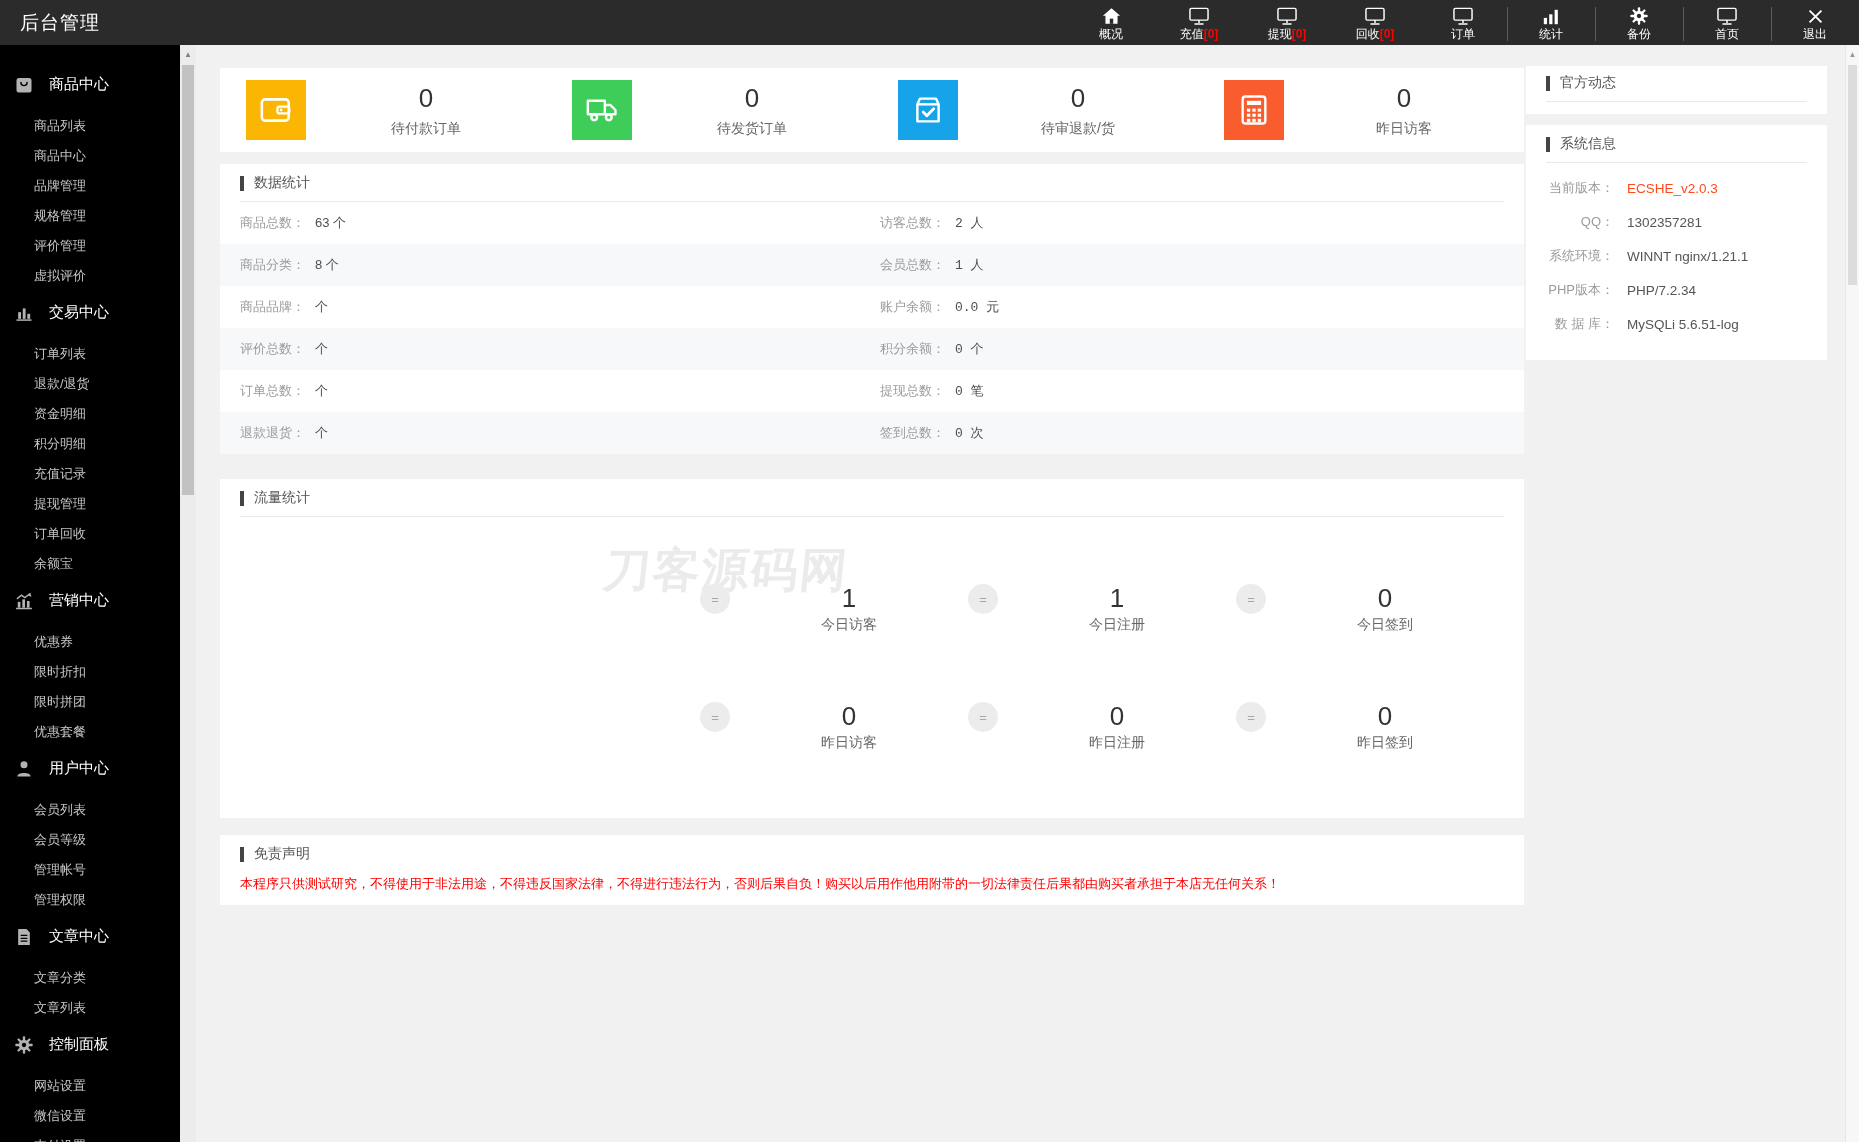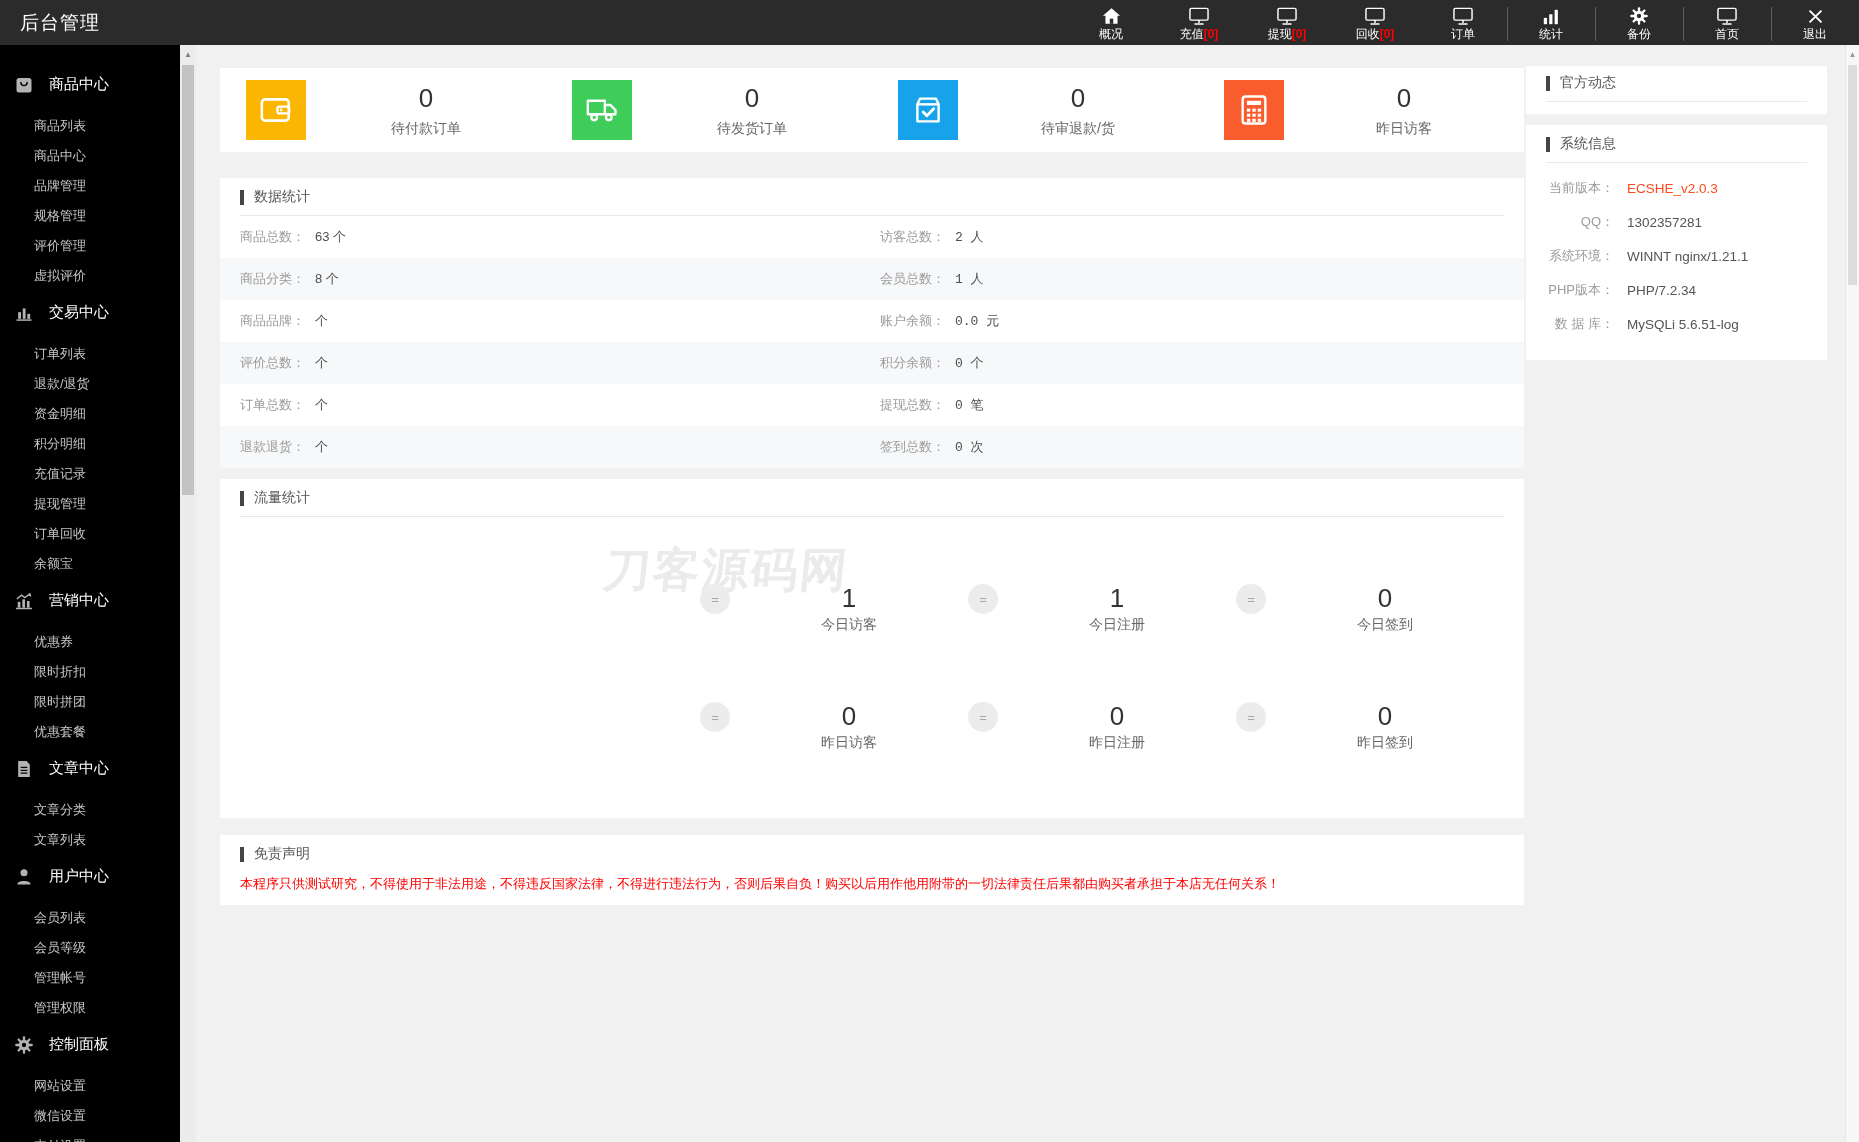--- a/index.html
+++ b/index.html
@@ -48,7 +48,7 @@
   .slab { font-size:14px; color:#666; margin-top:6px; }
 
   
-  .card-stats { left:220px; top:178px; width:1304px; height:289px; }
+  .card-stats { left:220px; top:164px; width:1304px; height:289px; }
   .ds-rows { margin-top:0; }
   .ds-row { height:42px; display:flex; align-items:center; }
   .ds-row:nth-child(even) { background:#f7f8fa; }

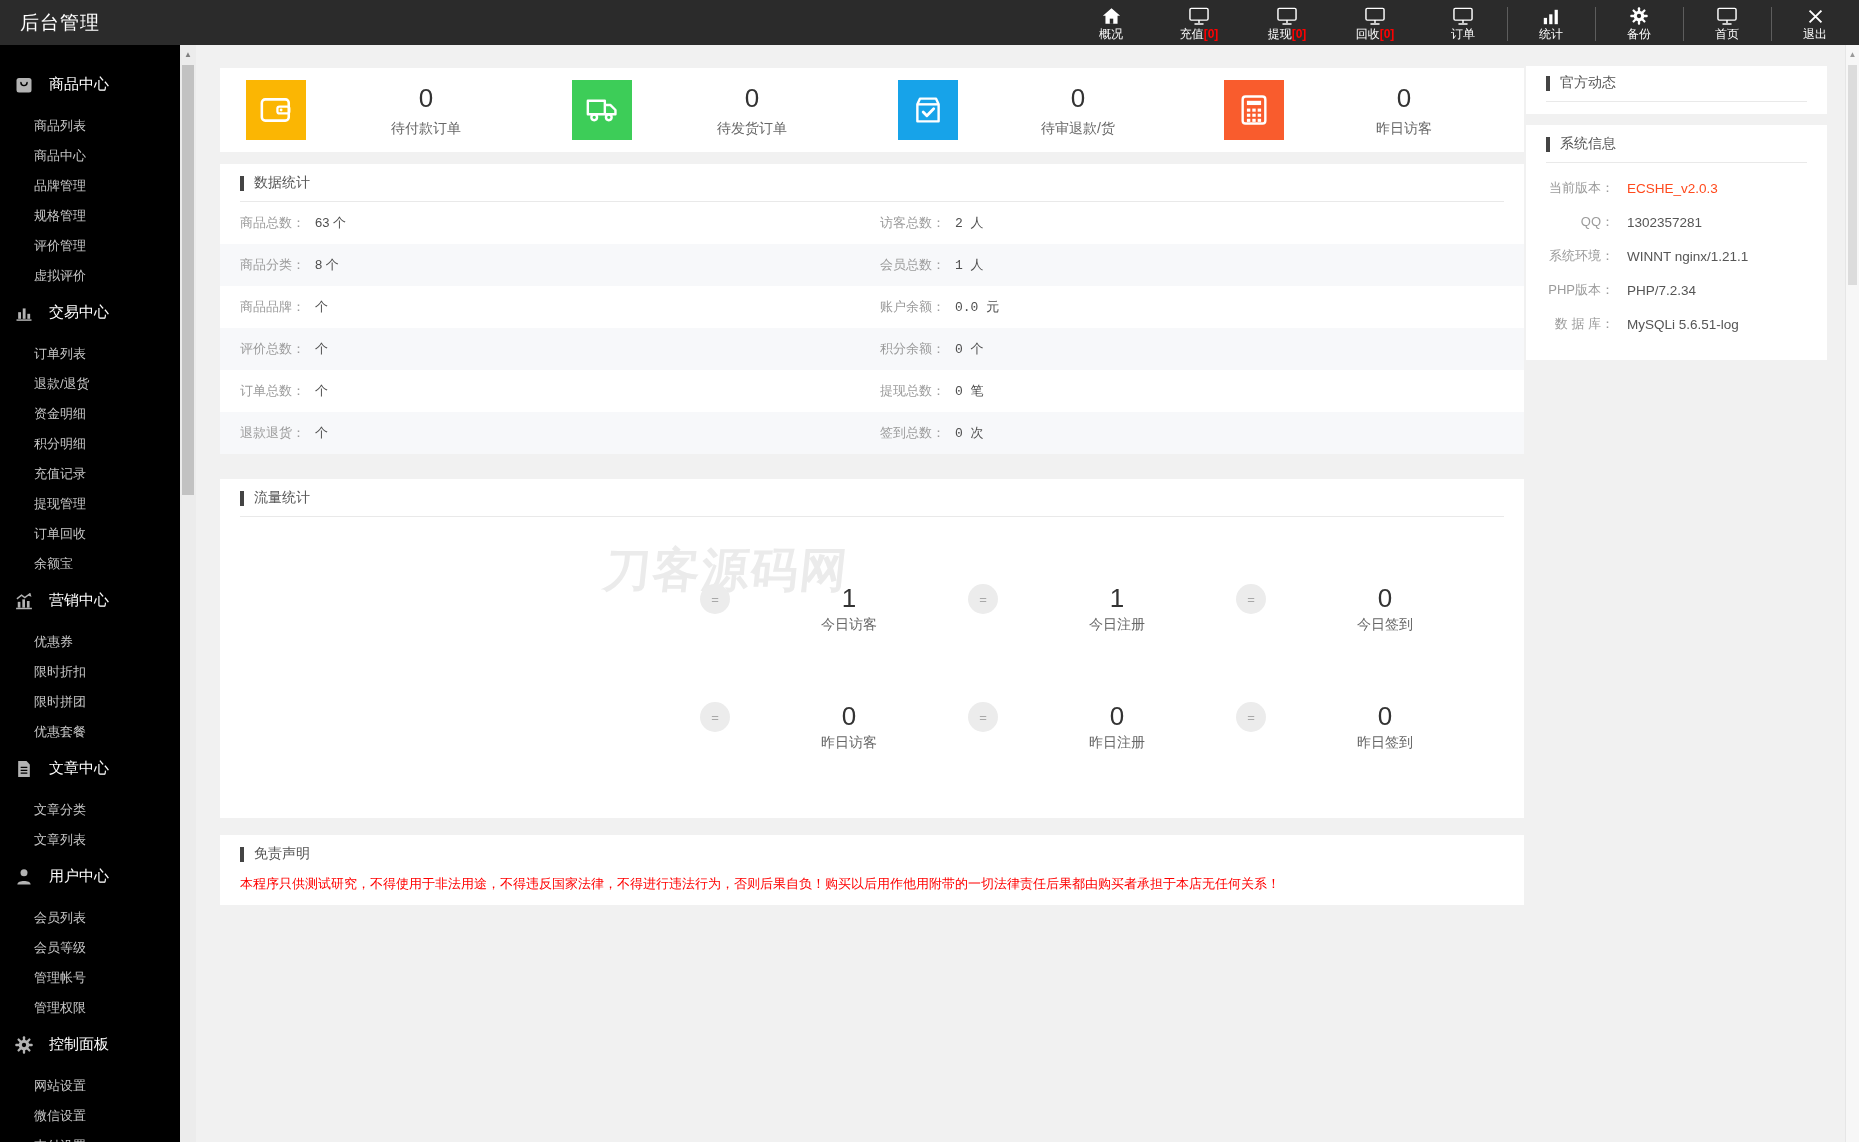--- a/index.html
+++ b/index.html
@@ -259,17 +259,6 @@
   <div class="sec">
     <div class="sec-h">
       <svg viewBox="0 0 24 24">
-          <path d="M5 2.5h10l4 4v15H5Z" fill="#b3b3b3"></path>
-          <path d="M8 10h8M8 13.5h8M8 17h8" stroke="#000" stroke-width="1.5"></path>
-        </svg>
-      <span>文章中心</span>
-    </div>
-    <div class="s-item">文章分类</div>
-    <div class="s-item">文章列表</div>
-  </div>
-  <div class="sec">
-    <div class="sec-h">
-      <svg viewBox="0 0 24 24">
           <circle cx="12" cy="7" r="4.2" fill="#b3b3b3"></circle>
           <path d="M4 21c0-5.6 16-5.6 16 0Z" fill="#b3b3b3"></path>
         </svg>
@@ -279,6 +268,17 @@
     <div class="s-item">会员等级</div>
     <div class="s-item">管理帐号</div>
     <div class="s-item">管理权限</div>
+  </div>
+  <div class="sec">
+    <div class="sec-h">
+      <svg viewBox="0 0 24 24">
+          <path d="M5 2.5h10l4 4v15H5Z" fill="#b3b3b3"></path>
+          <path d="M8 10h8M8 13.5h8M8 17h8" stroke="#000" stroke-width="1.5"></path>
+        </svg>
+      <span>文章中心</span>
+    </div>
+    <div class="s-item">文章分类</div>
+    <div class="s-item">文章列表</div>
   </div>
   <div class="sec">
     <div class="sec-h">

